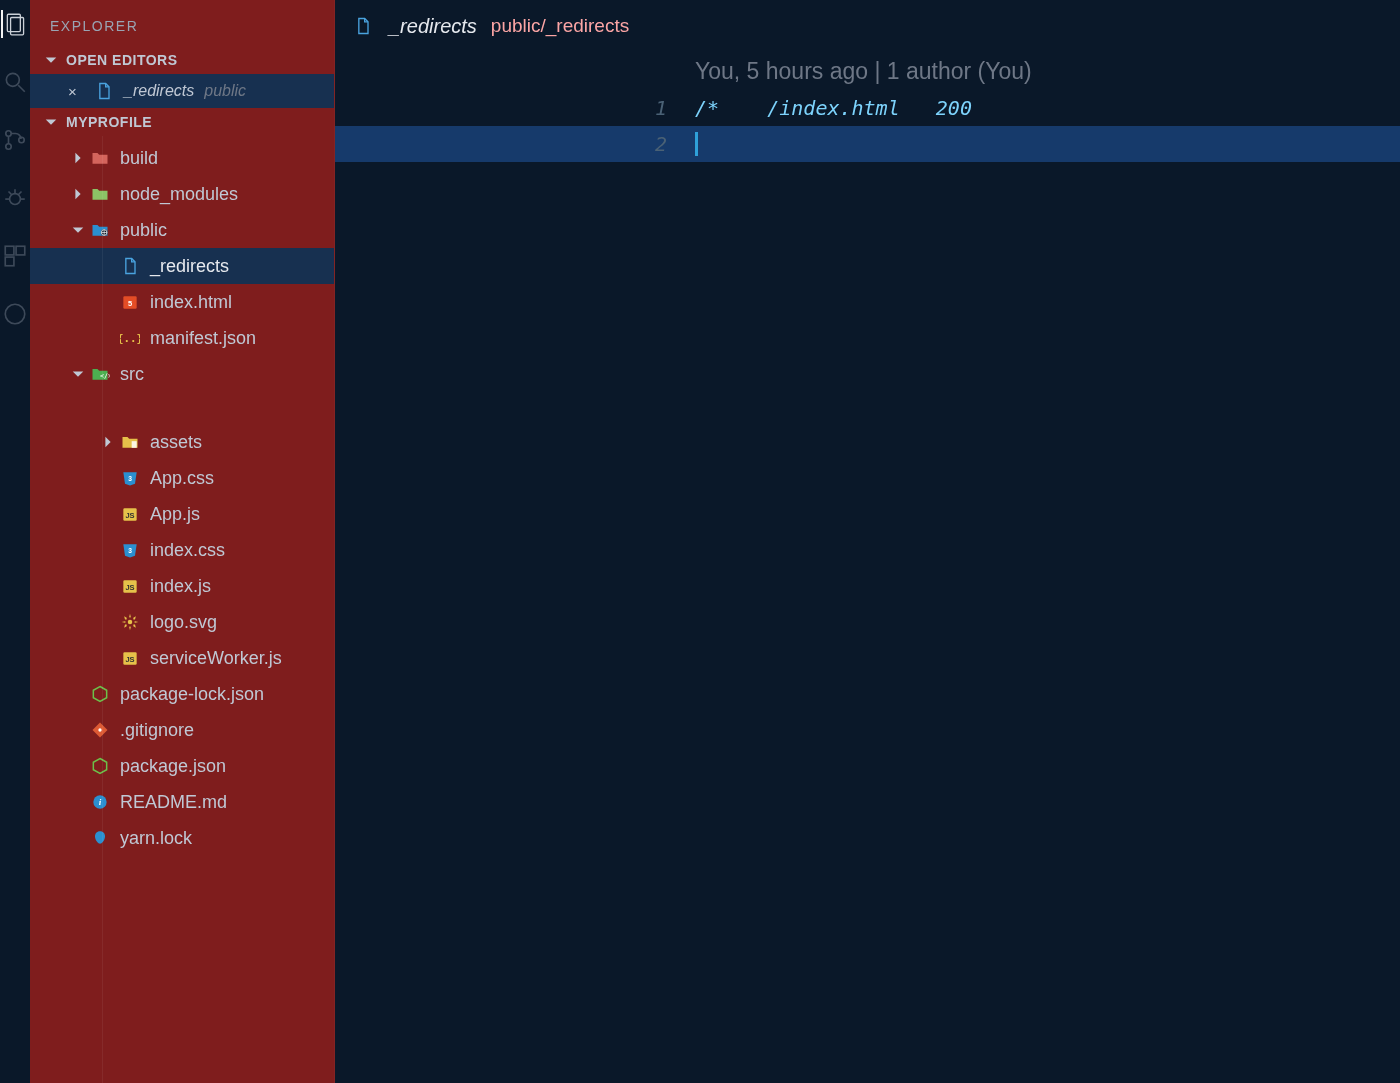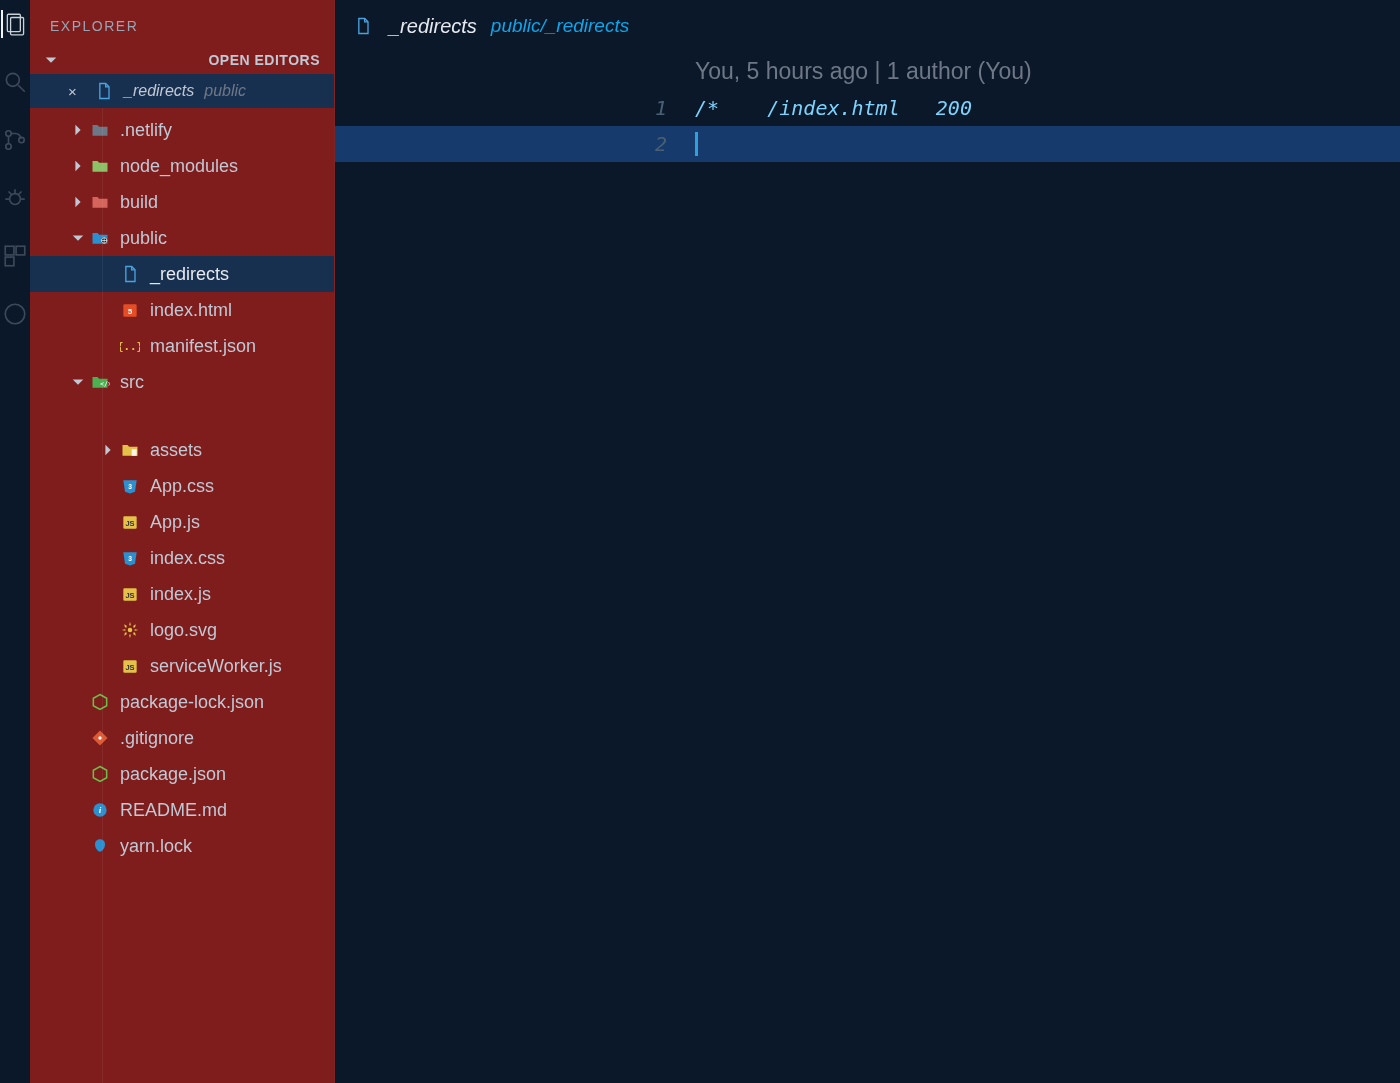--- a/index.html
+++ b/index.html
@@ -35,7 +35,7 @@
 .tabrow { height:52px; display:flex; align-items:center; padding-left:18px; gap:14px; }
 .tabrow .ic { width:22px; display:flex; }
 .tab-fname { color:#e6e9ee; font-style:italic; font-size:20px; }
-.tab-fpath { color:#0ea5e9; font-style:italic; font-size:19px; }
+.tab-fpath { color:#fca5a5; font-size:19px; }
 .codewrap { display:flex; flex:1; position:relative; }
 .gitlens { color:#6e7786; font-size:23px; padding-left:360px; height:38px; display:flex; align-items:center; }
 .linewrap { display:flex; height:36px; align-items:center; font-family:ui-monospace,Menlo,Consolas,monospace; font-size:20px; font-style:italic; }

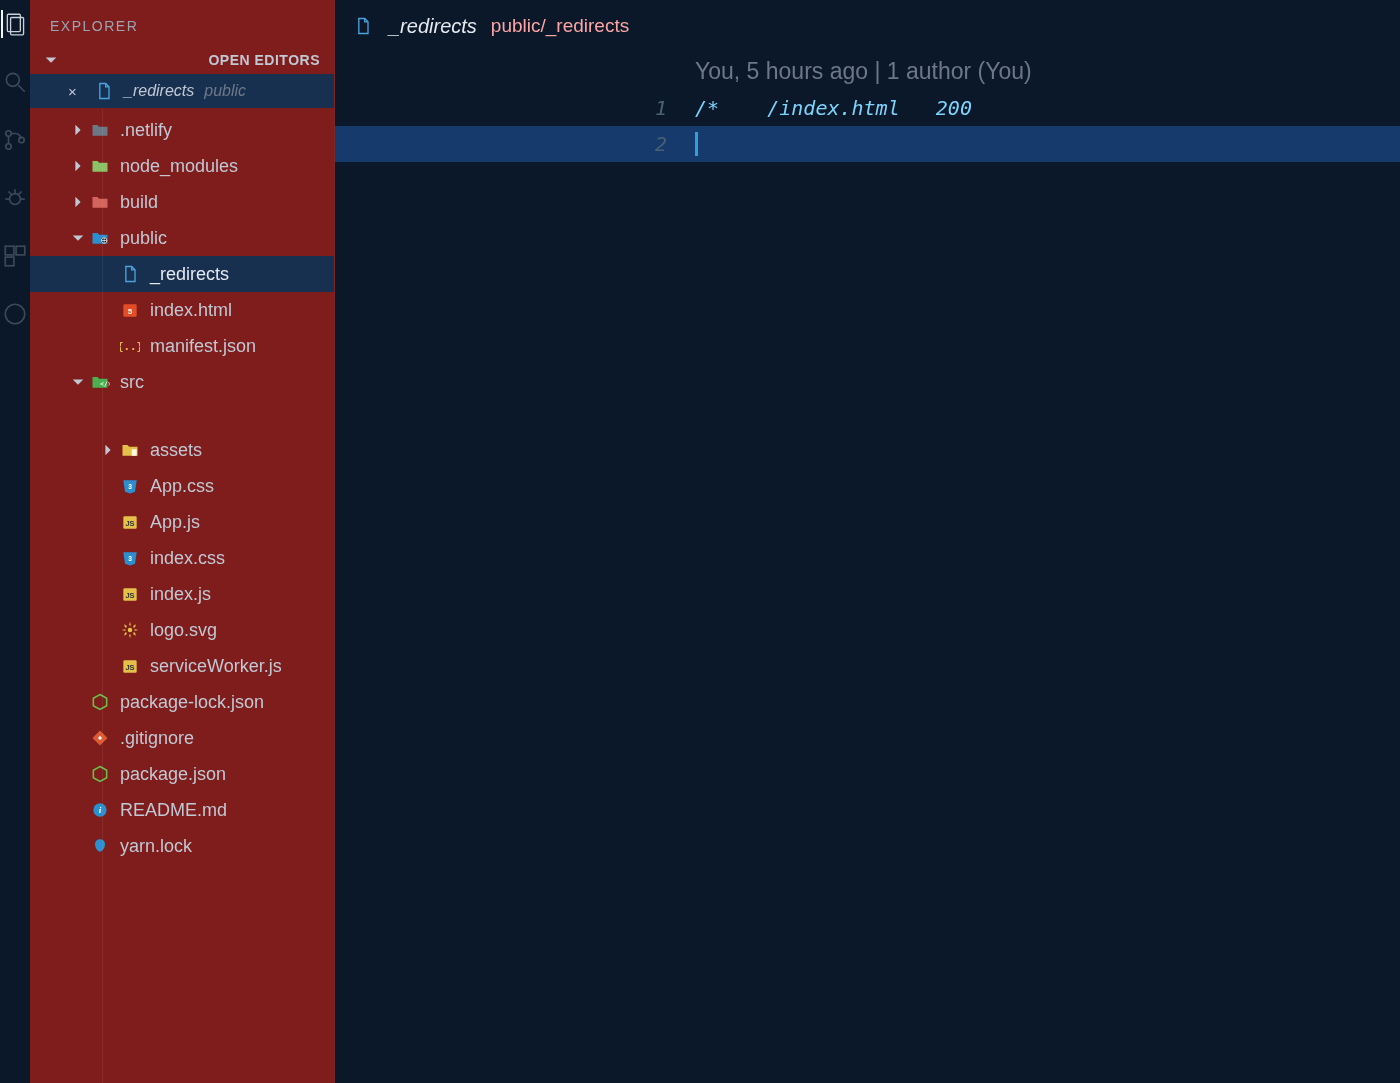--- a/index.html
+++ b/index.html
@@ -15,7 +15,7 @@
 
 .sidebar { width:305px; background:#7f1d1d; display:flex; flex-direction:column; border-right:1px solid rgba(255,255,255,.03); }
 .sb-header { padding:18px 20px 12px; font-size:14px; letter-spacing:1.5px; color:#9aa4b3; }
-.sb-section-hdr { display:flex; align-items:center; gap:8px; padding:6px 14px; font-size:14px; font-weight:600; letter-spacing:.5px; color:#c0c8d4; cursor:pointer;justify-content:space-between; }
+.sb-section-hdr { display:flex; align-items:center; gap:8px; padding:6px 14px; font-size:14px; font-weight:600; letter-spacing:.5px; color:#c0c8d4; cursor:pointer; }
 .oe-row { display:flex; align-items:center; height:34px; padding-left:38px; gap:10px; background:#173050; cursor:pointer; }
 .oe-row .close { font-size:15px; color:#c0c8d4; width:16px; }
 .oe-row .fname { color:#c0c8d4; font-style:italic; }

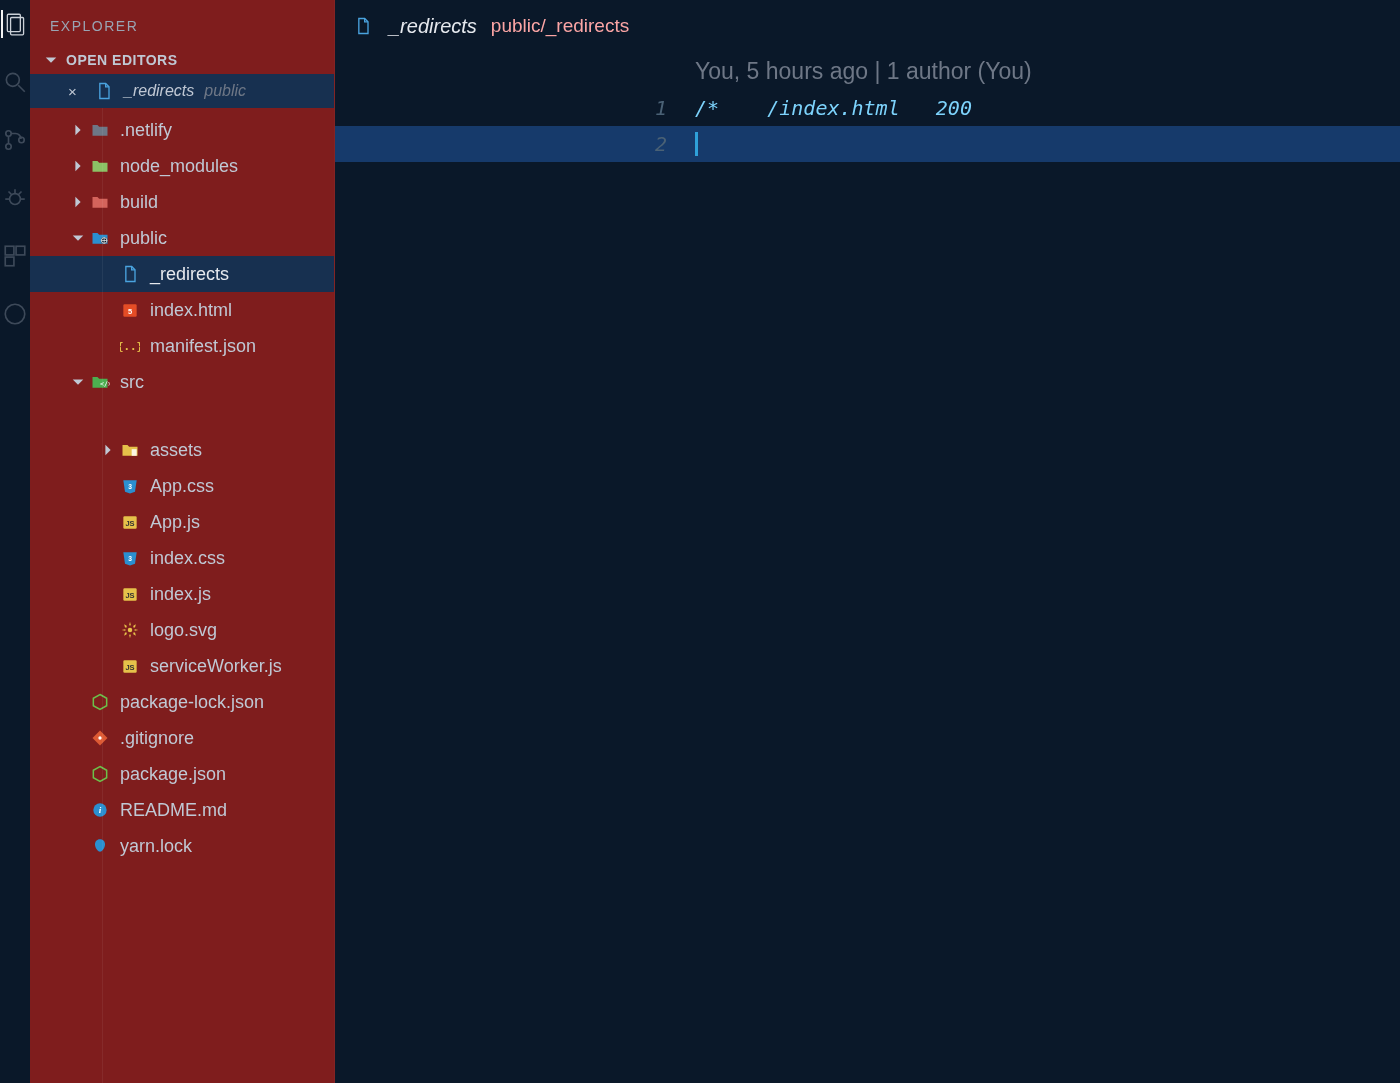--- a/index.html
+++ b/index.html
@@ -119,6 +119,12 @@
       <span class="fpath">public</span>
     </div>
 
+    <div class="sb-section-hdr">
+      <svg class="chev" viewBox="0 0 16 16">
+          <path fill="#c0c8d4" d="M2 5l6 6 6-6z"></path>
+        </svg>
+      <span>MYPROFILE</span>
+    </div>
 
     <div class="tree guide" id="tree">
         <div class="tree-row" style="padding-left: 38px;">

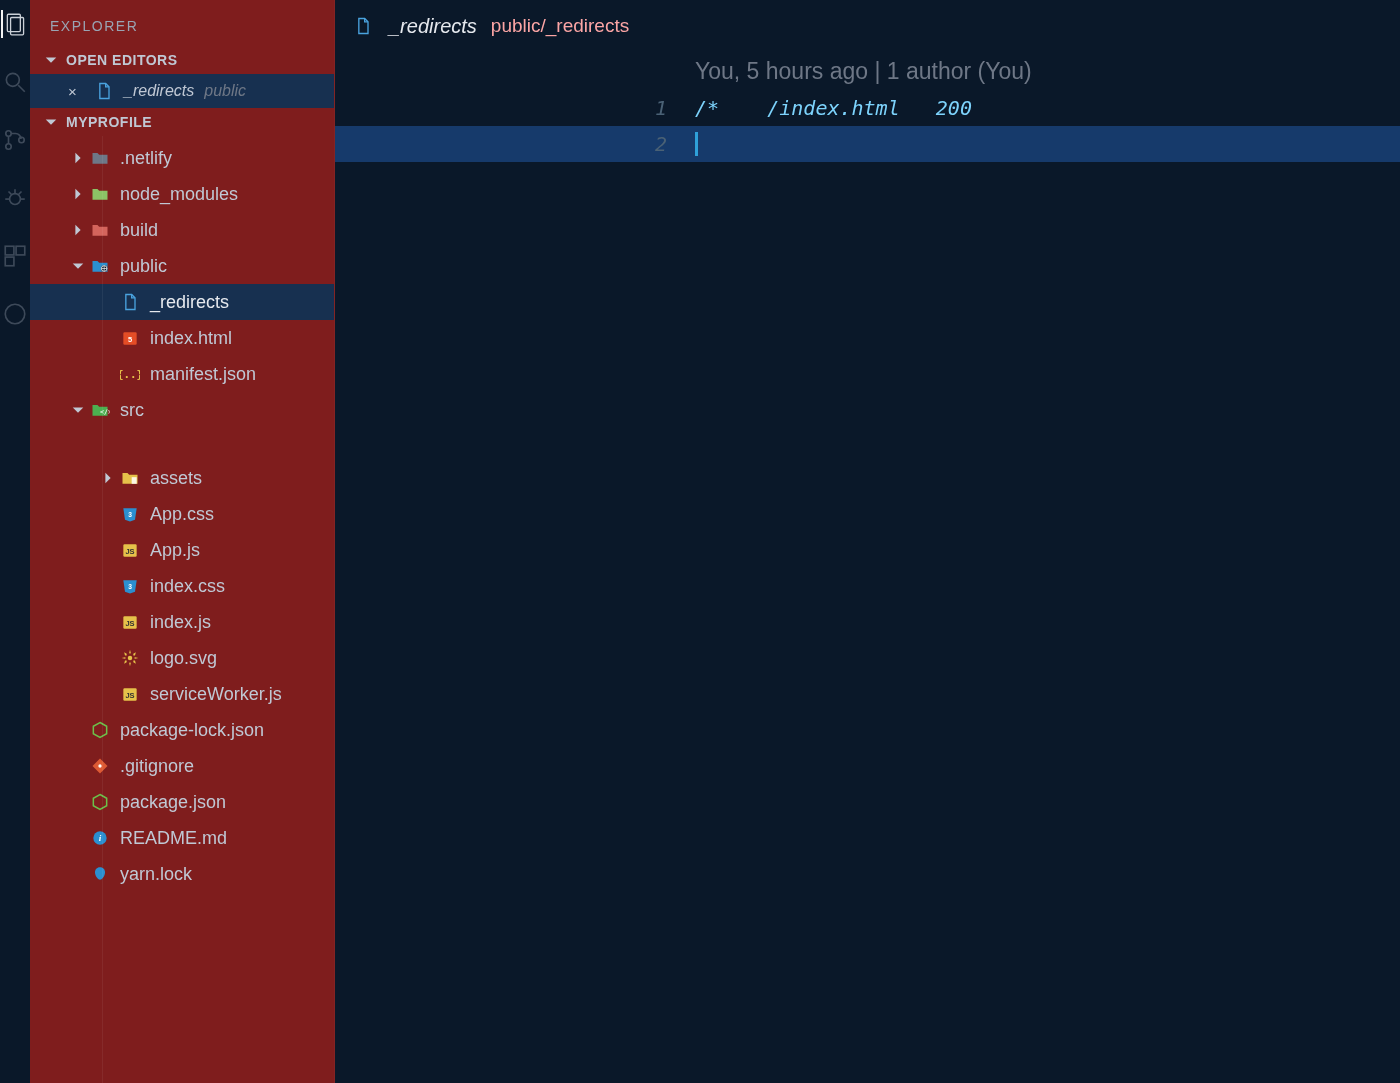--- a/index.html
+++ b/index.html
@@ -135,19 +135,6 @@
           </span>
           <span class="ic">
             <svg class="fic" viewBox="0 0 24 24">
-              <path fill="#6e7786" d="M3 6h6l2 2h10v11H3z"></path>
-            </svg>
-          </span>
-          <span class="nm">.netlify</span>
-        </div>
-        <div class="tree-row" style="padding-left: 38px;">
-          <span class="tw">
-            <svg class="chev" viewBox="0 0 16 16">
-              <path fill="#c0c8d4" d="M5 2l6 6-6 6z"></path>
-            </svg>
-          </span>
-          <span class="ic">
-            <svg class="fic" viewBox="0 0 24 24">
               <path fill="#8cc265" d="M3 6h6l2 2h10v11H3z"></path>
             </svg>
           </span>

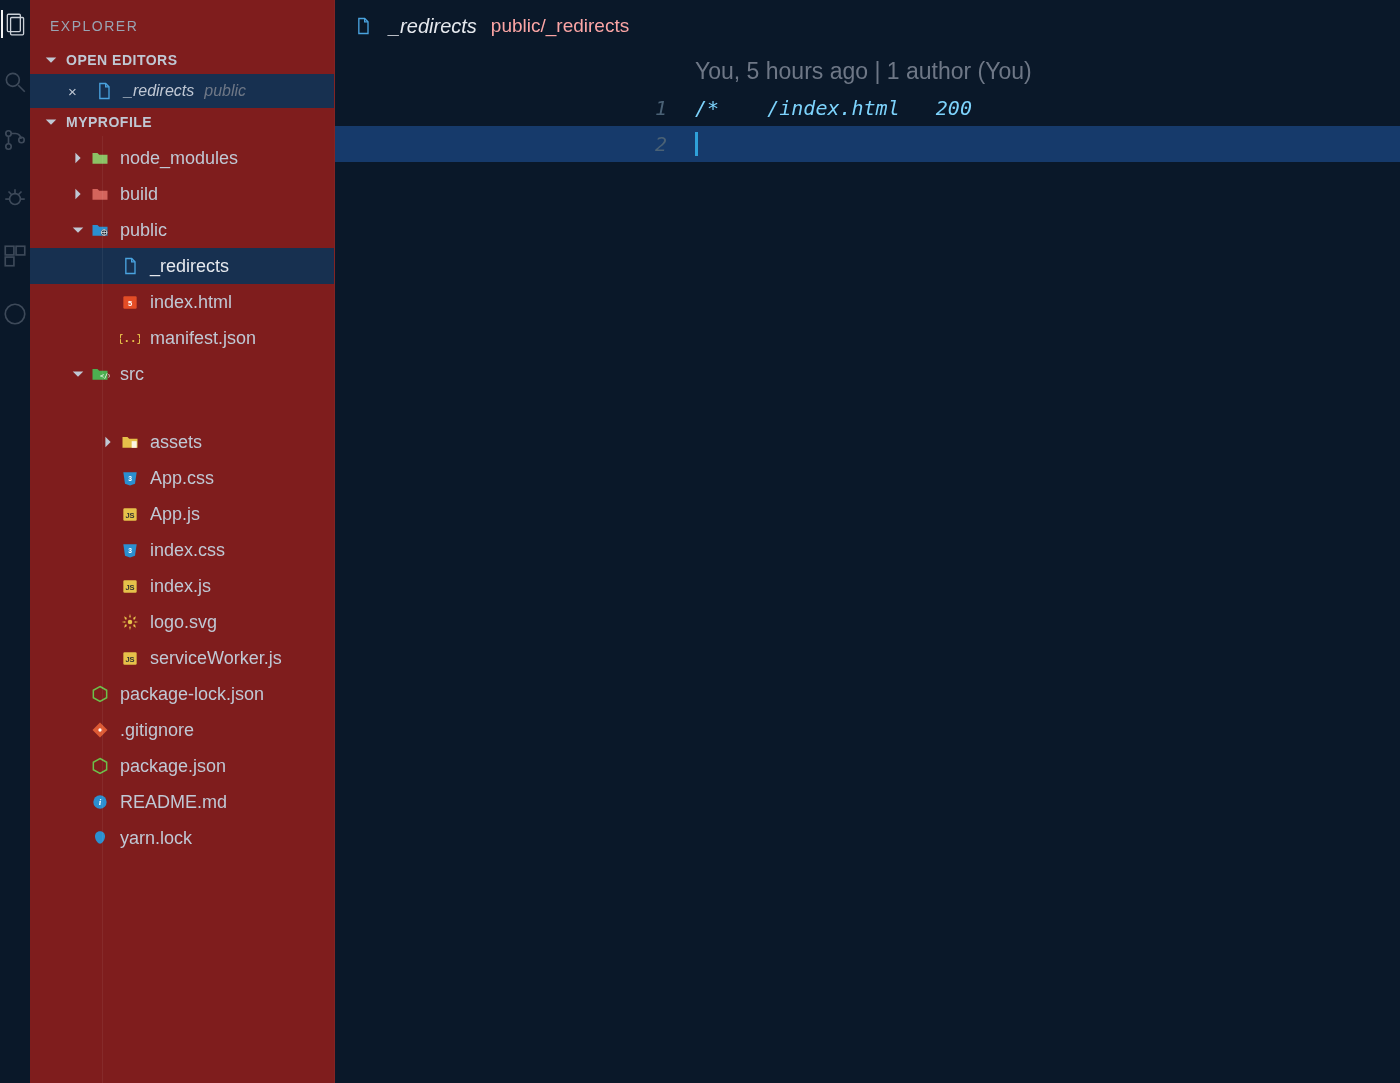--- a/index.html
+++ b/index.html
@@ -135,23 +135,23 @@
           </span>
           <span class="ic">
             <svg class="fic" viewBox="0 0 24 24">
+              <path fill="#d4645c" d="M3 6h6l2 2h10v11H3z"></path>
+            </svg>
+          </span>
+          <span class="nm">build</span>
+        </div>
+        <div class="tree-row" style="padding-left: 38px;">
+          <span class="tw">
+            <svg class="chev" viewBox="0 0 16 16">
+              <path fill="#c0c8d4" d="M5 2l6 6-6 6z"></path>
+            </svg>
+          </span>
+          <span class="ic">
+            <svg class="fic" viewBox="0 0 24 24">
               <path fill="#8cc265" d="M3 6h6l2 2h10v11H3z"></path>
             </svg>
           </span>
           <span class="nm">node_modules</span>
-        </div>
-        <div class="tree-row" style="padding-left: 38px;">
-          <span class="tw">
-            <svg class="chev" viewBox="0 0 16 16">
-              <path fill="#c0c8d4" d="M5 2l6 6-6 6z"></path>
-            </svg>
-          </span>
-          <span class="ic">
-            <svg class="fic" viewBox="0 0 24 24">
-              <path fill="#d4645c" d="M3 6h6l2 2h10v11H3z"></path>
-            </svg>
-          </span>
-          <span class="nm">build</span>
         </div>
         <div class="tree-row" style="padding-left: 38px;">
           <span class="tw">

